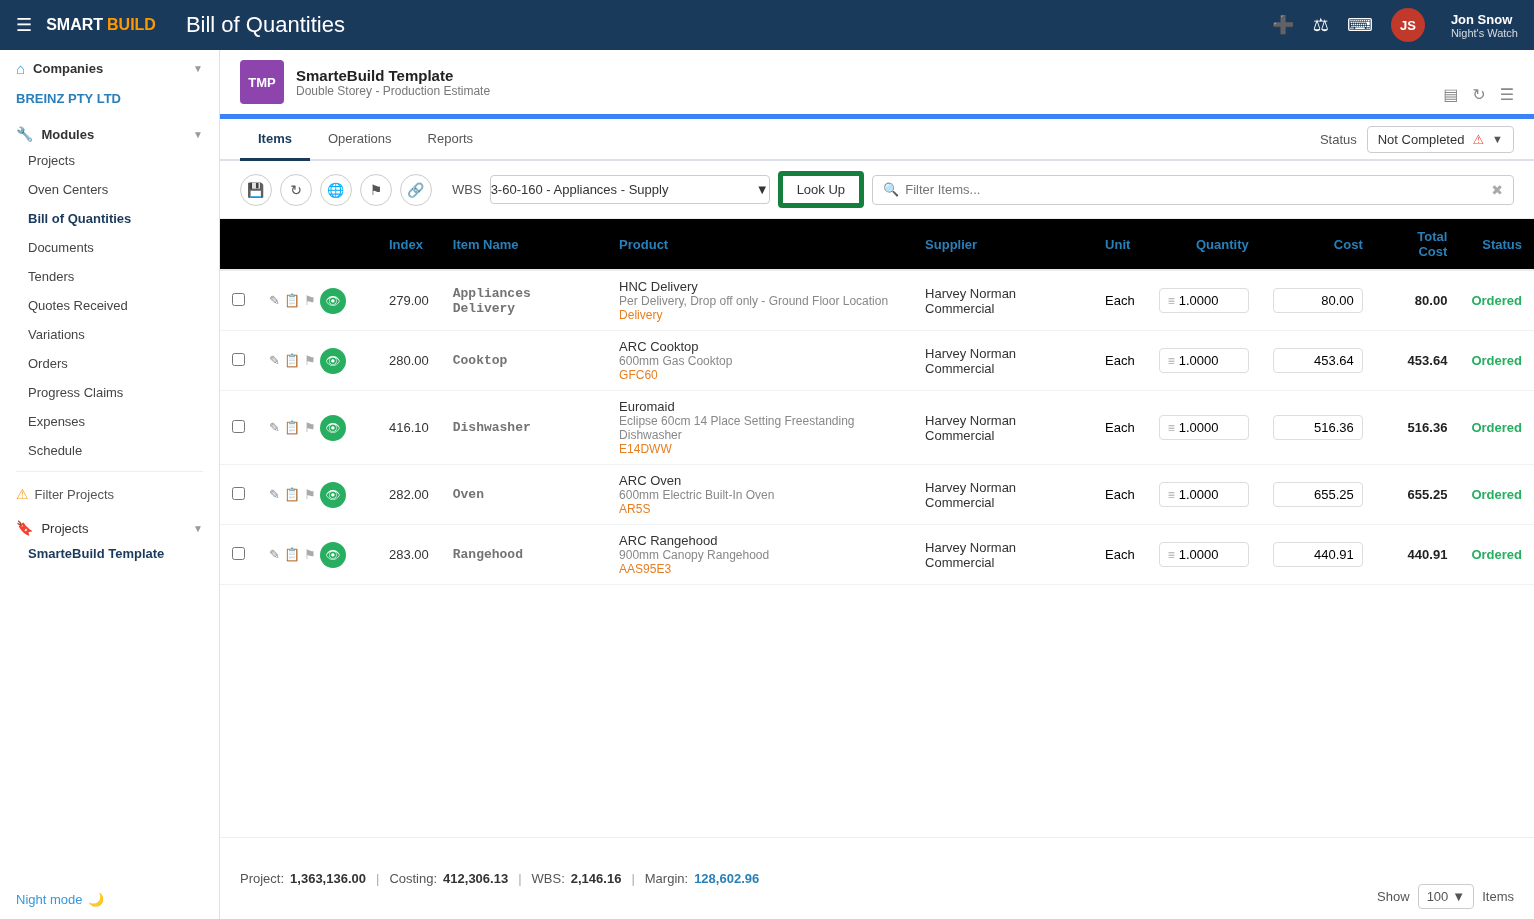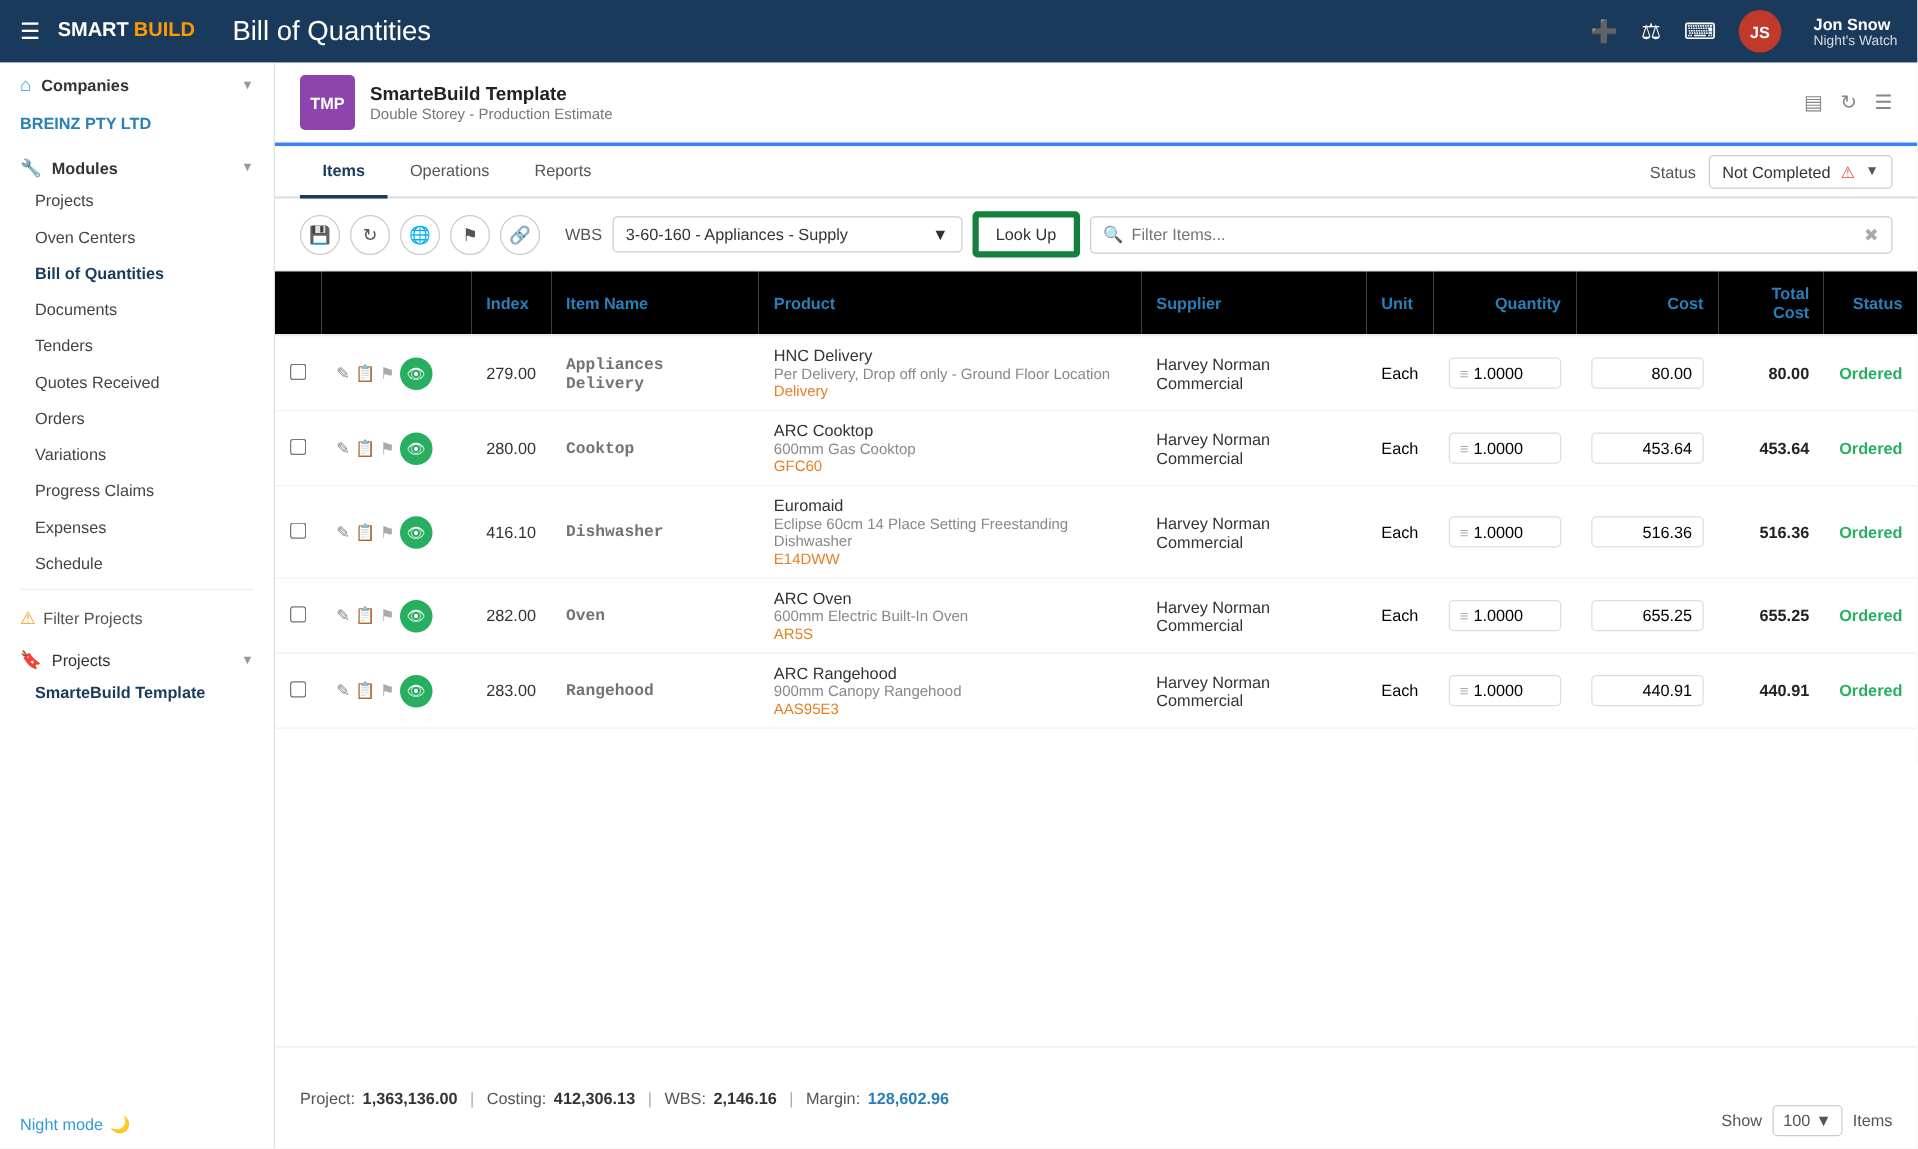--- a/index.html
+++ b/index.html
@@ -97,9 +97,9 @@
       background: white;
       padding: 10px 20px;
       display: flex;
-      align-items: center;
+      align-items: flex-end;
       justify-content: space-between;
-      border-bottom: 3px solid #3b82f6;
+      border-bottom: 5px solid #3b82f6;
       flex-shrink: 0;
     }
     .project-info { display: flex; align-items: center; gap: 12px; }

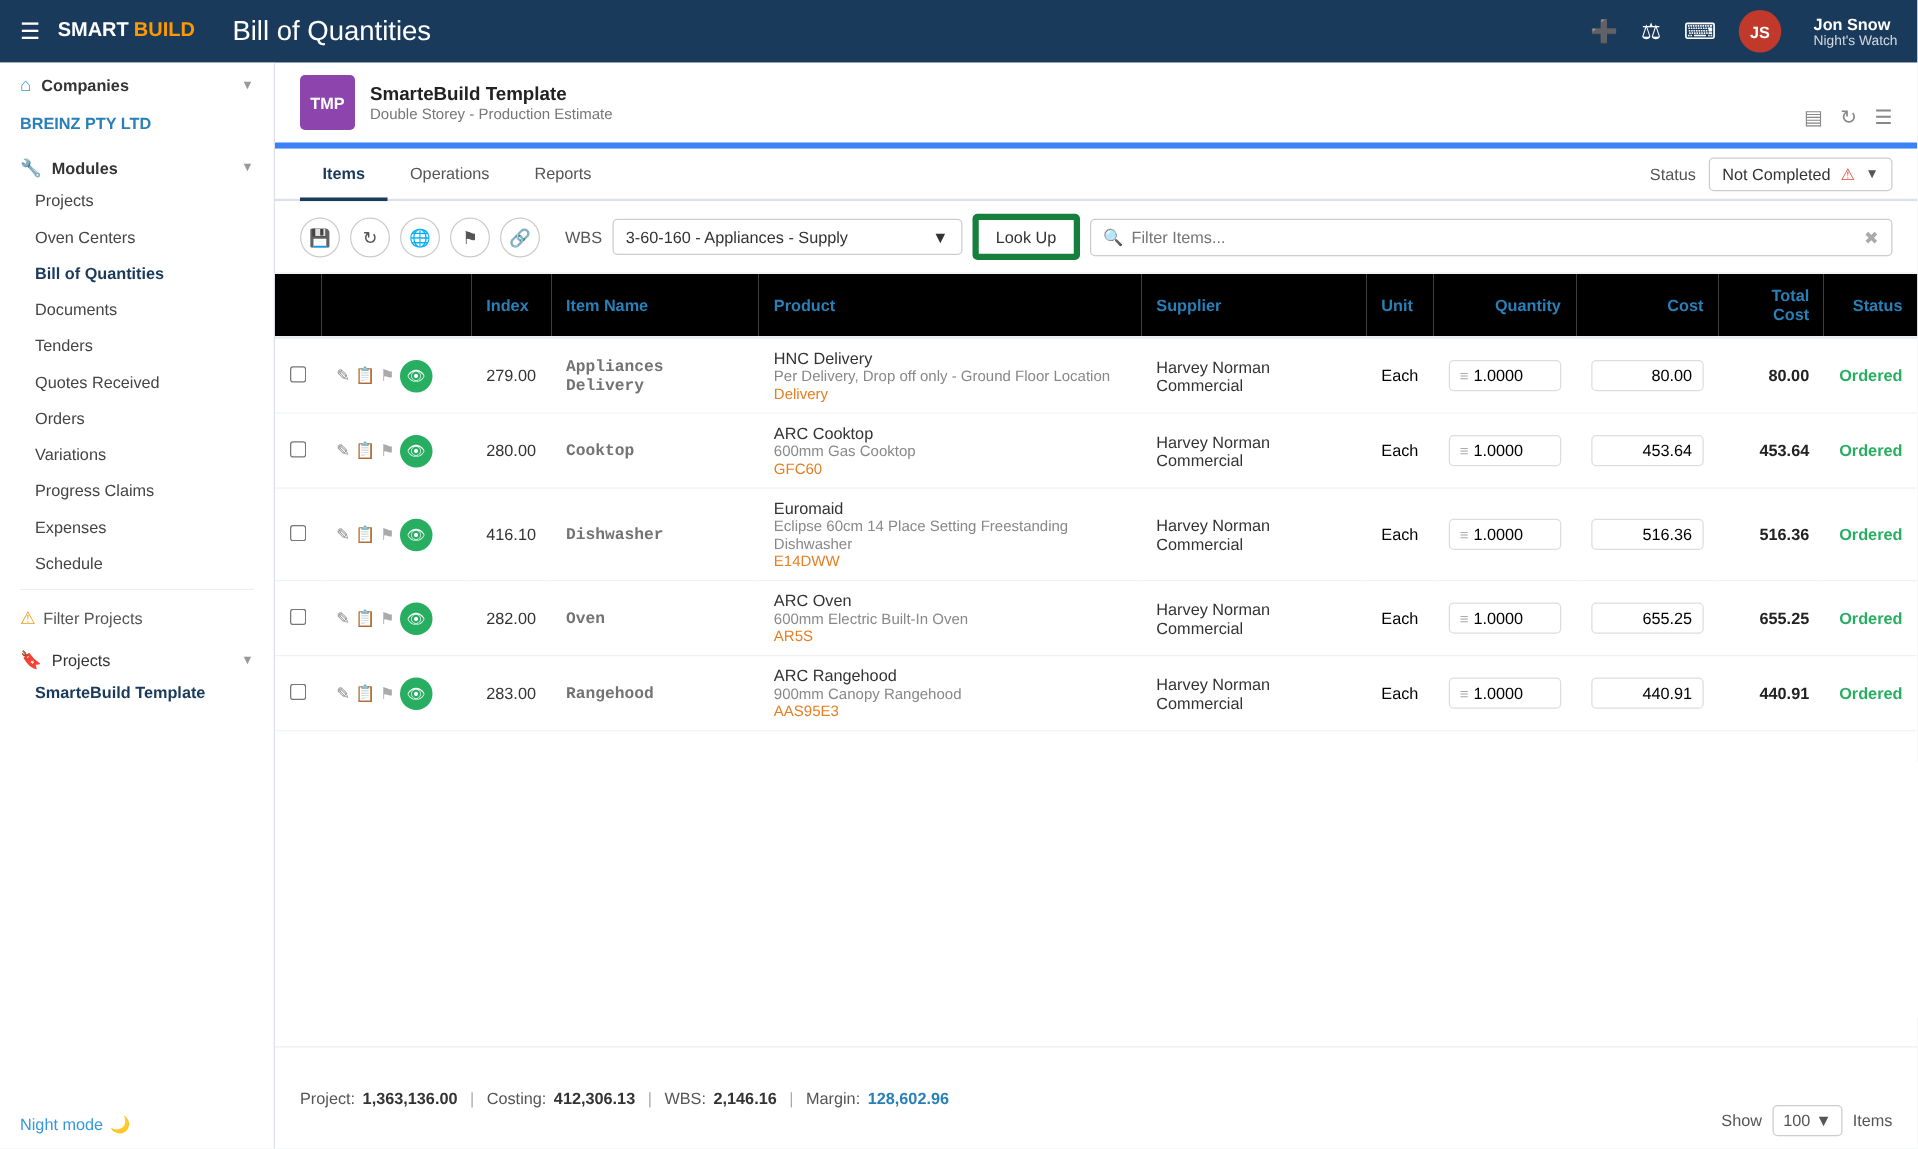--- a/index.html
+++ b/index.html
@@ -168,7 +168,7 @@
     .wbs-label { margin-left: 12px; color: #555; font-size: 13px; }
     .wbs-select {
       border: 1px solid #ccc; border-radius: 4px;
-      padding: 6px 10px;
+      padding: 6px 0;
       font-size: 13px; color: #333;
       background: white; cursor: pointer;
       display: flex; align-items: center; gap: 8px;

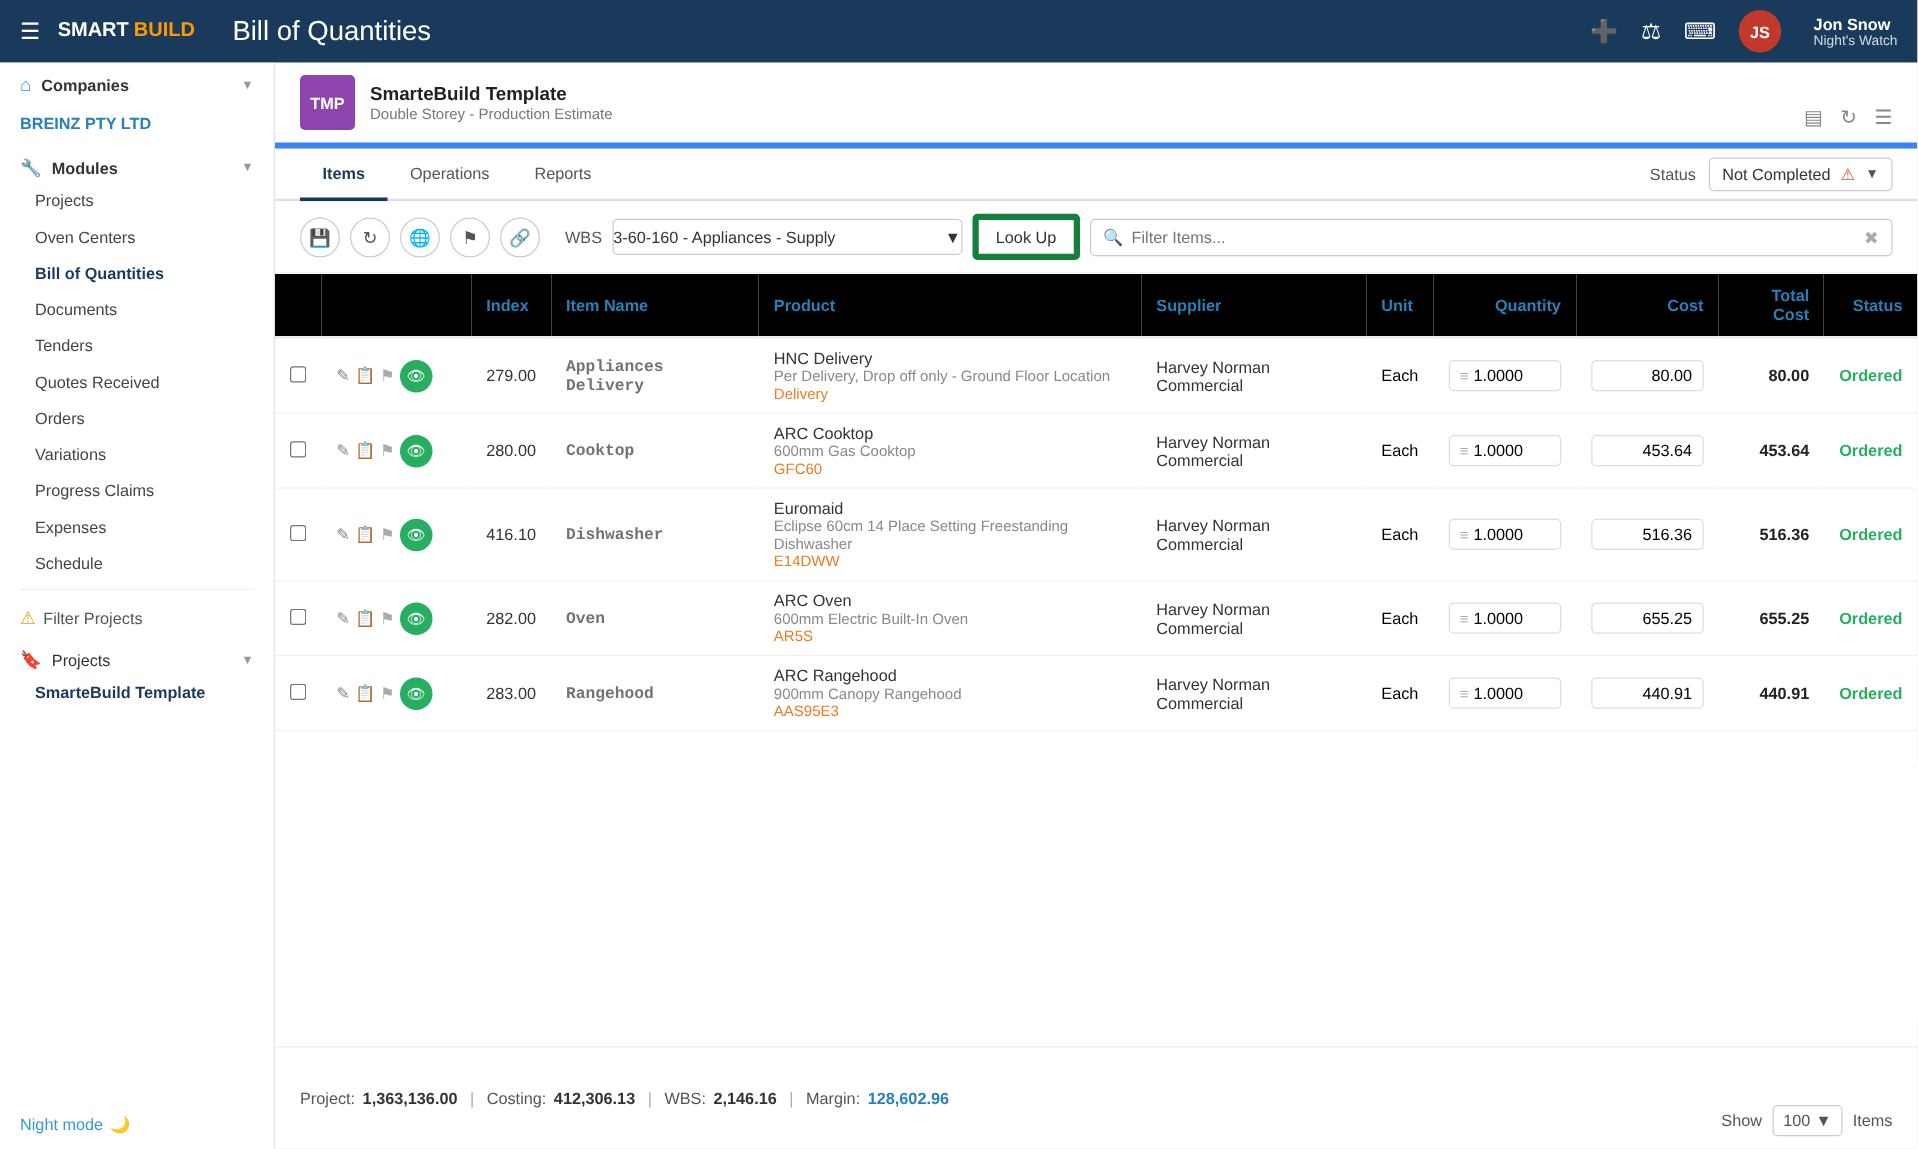--- a/index.html
+++ b/index.html
@@ -326,10 +326,10 @@
       <span>Quotes Received</span>
     </div>
     <div class="sidebar-item">
+      <span>Variations</span>
+    </div>
+    <div class="sidebar-item">
       <span>Orders</span>
-    </div>
-    <div class="sidebar-item">
-      <span>Variations</span>
     </div>
     <div class="sidebar-item">
       <span>Progress Claims</span>

